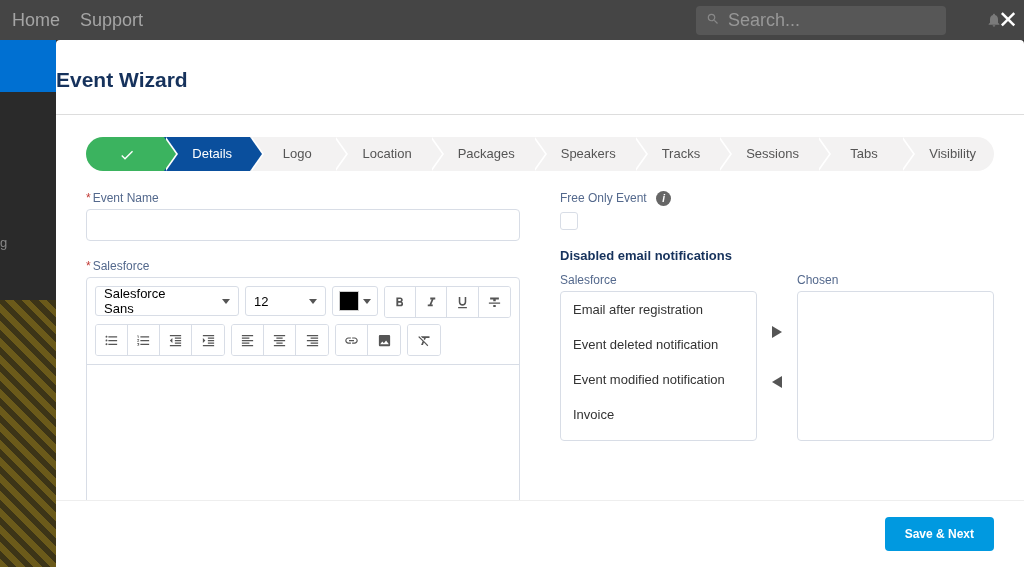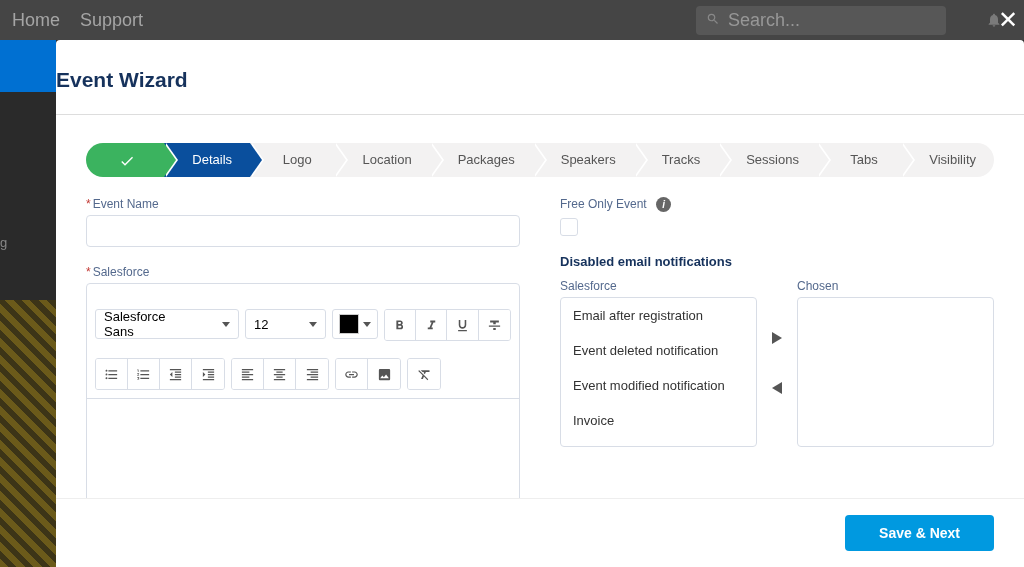--- a/index.html
+++ b/index.html
@@ -70,7 +70,7 @@
     border-top: 1px solid #ddd;
     overflow-y: scroll;
     flex: 1;
-    padding: 28px 30px 10px 30px;
+    padding: 22px 30px 10px 30px;
   }
   .modal-body::-webkit-scrollbar { width: 14px; }
   .modal-body::-webkit-scrollbar-track { background:#f1f1f1; }

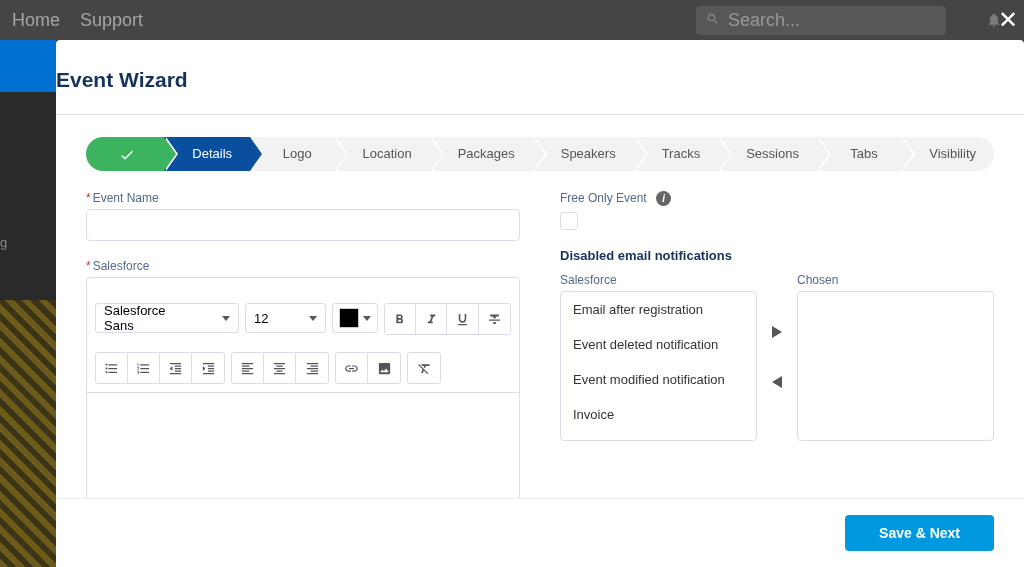--- a/index.html
+++ b/index.html
@@ -128,7 +128,7 @@
 
   .editor { border:1px solid #d8dde6; border-radius:4px; }
   .toolbar { padding:8px; border-bottom:1px solid #d8dde6; }
-  .toolbar-row { display:flex; gap:6px; margin-bottom:6px;margin-top:17px;}
+  .toolbar-row { display:flex; gap:6px; margin-bottom:6px;}
   .toolbar-row:last-child { margin-bottom:0;}
   .tb-select { height:30px; border:1px solid #d8dde6; border-radius:3px; display:flex; align-items:center; padding:0 8px; font-size:13px; gap:26px; cursor:pointer; background:#fff;}
   .tb-select.small { gap:40px; }

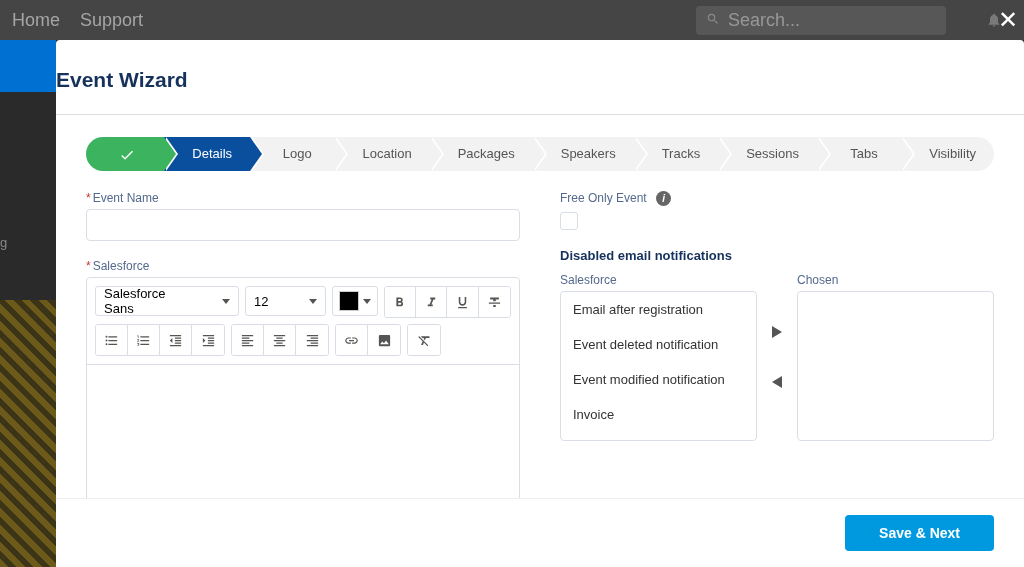--- a/index.html
+++ b/index.html
@@ -160,7 +160,7 @@
   }
   .btn-primary {
     background:#0099e0; color:#fff; border:none; border-radius:4px;
-    padding:10px 34px; font-size:14px; font-weight:600; cursor:pointer;
+    padding:10px 20px; font-size:12px; font-weight:600; cursor:pointer;
   }
 </style>
 </head>

